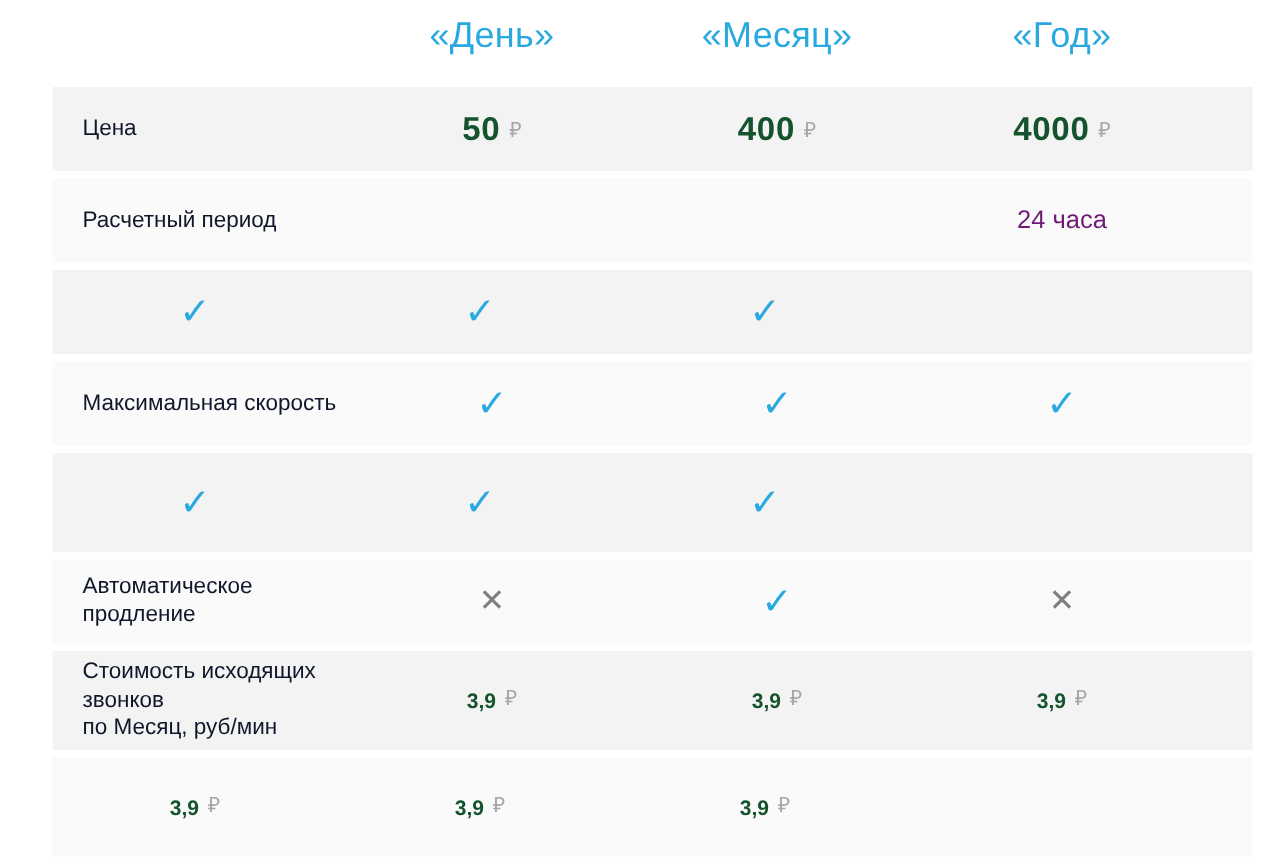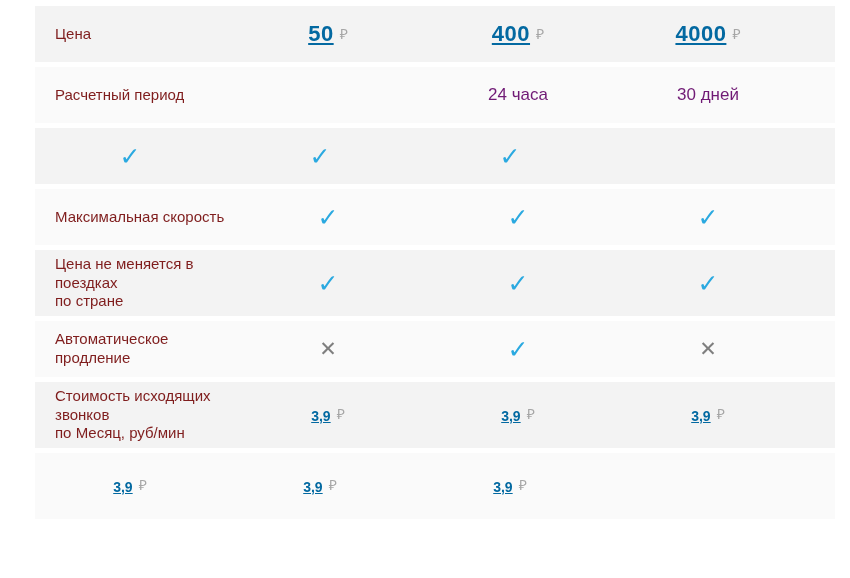--- a/index.html
+++ b/index.html
@@ -62,6 +62,12 @@
 
 <div class="wrap">
 
+  <div class="thead">
+    <div class="label-cell"></div>
+    <div class="val-cell col-header">«День»</div>
+    <div class="val-cell col-header">«Месяц»</div>
+    <div class="val-cell col-header">«Год»</div>
+  </div>
 
   <div class="row h1 odd">
     <div class="row-label">Цена</div>

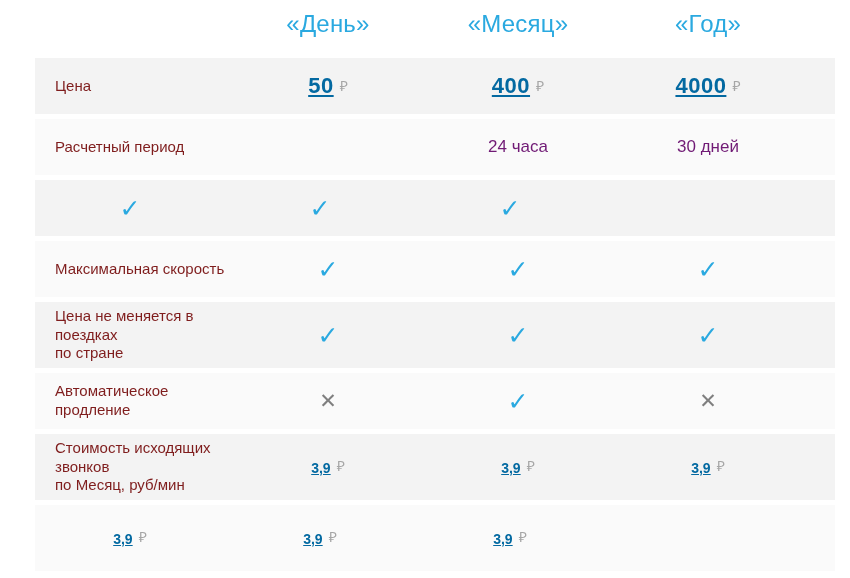--- a/index.html
+++ b/index.html
@@ -40,7 +40,7 @@
 
   .row-label {
     flex: 1 1 auto; padding-left: 20px;
-    font-size: 15px; color: #7f1d1d;
+    font-size: 15px; color: #0f172a;
     line-height: 1.25;
     white-space: pre-line;
   }

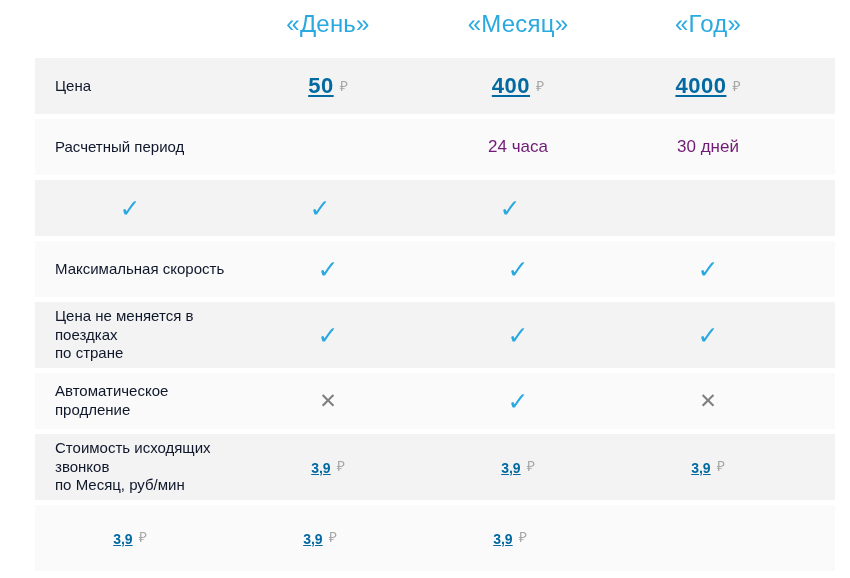--- a/index.html
+++ b/index.html
@@ -45,7 +45,7 @@
     white-space: pre-line;
   }
 
-  .num { font-weight: bold; color: #0369a1; text-decoration: underline; }
+  .num { font-weight: bold; color: #14532d; }
   .num.big   { font-size: 22px; letter-spacing: 0.5px; }
   .num.small { font-size: 14px; }
   .cur {

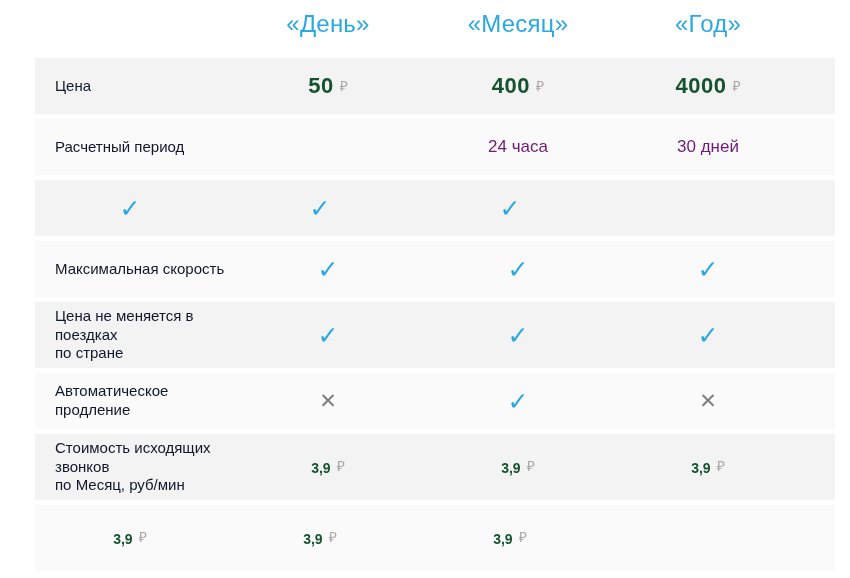--- a/index.html
+++ b/index.html
@@ -85,7 +85,6 @@
   <div class="row h1 even">
     <div class="row-label">Расчетный период</div>
     <div class="val-cell txt-val">24 часа</div>
-    <div class="val-cell txt-val">30 дней</div>
   </div>
 
   <div class="row h1 odd">

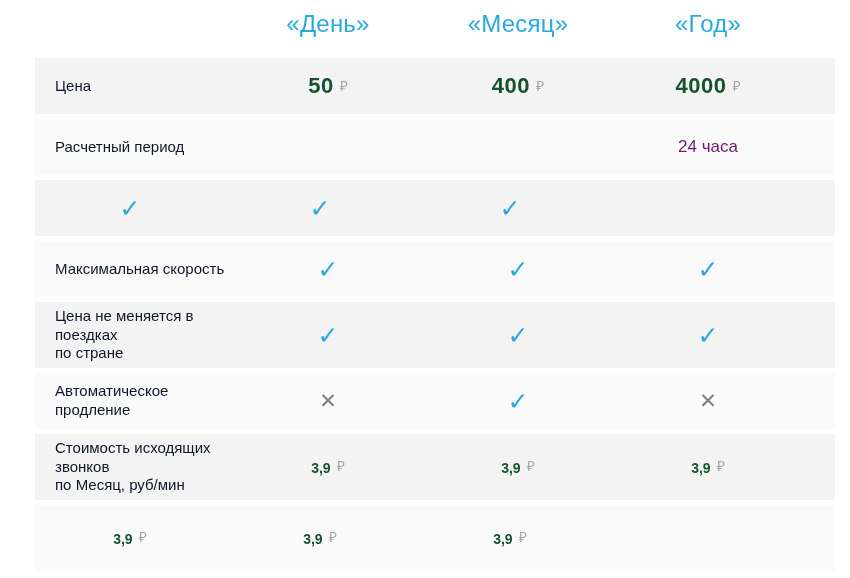--- a/index.html
+++ b/index.html
@@ -101,8 +101,6 @@
   </div>
 
   <div class="row h2 odd">
-    <div class="row-label">Цена не меняется в поездках
-по стране</div>
     <div class="val-cell"><span class="mark" data-kind="check">✓</span></div>
     <div class="val-cell"><span class="mark" data-kind="check">✓</span></div>
     <div class="val-cell"><span class="mark" data-kind="check">✓</span></div>

